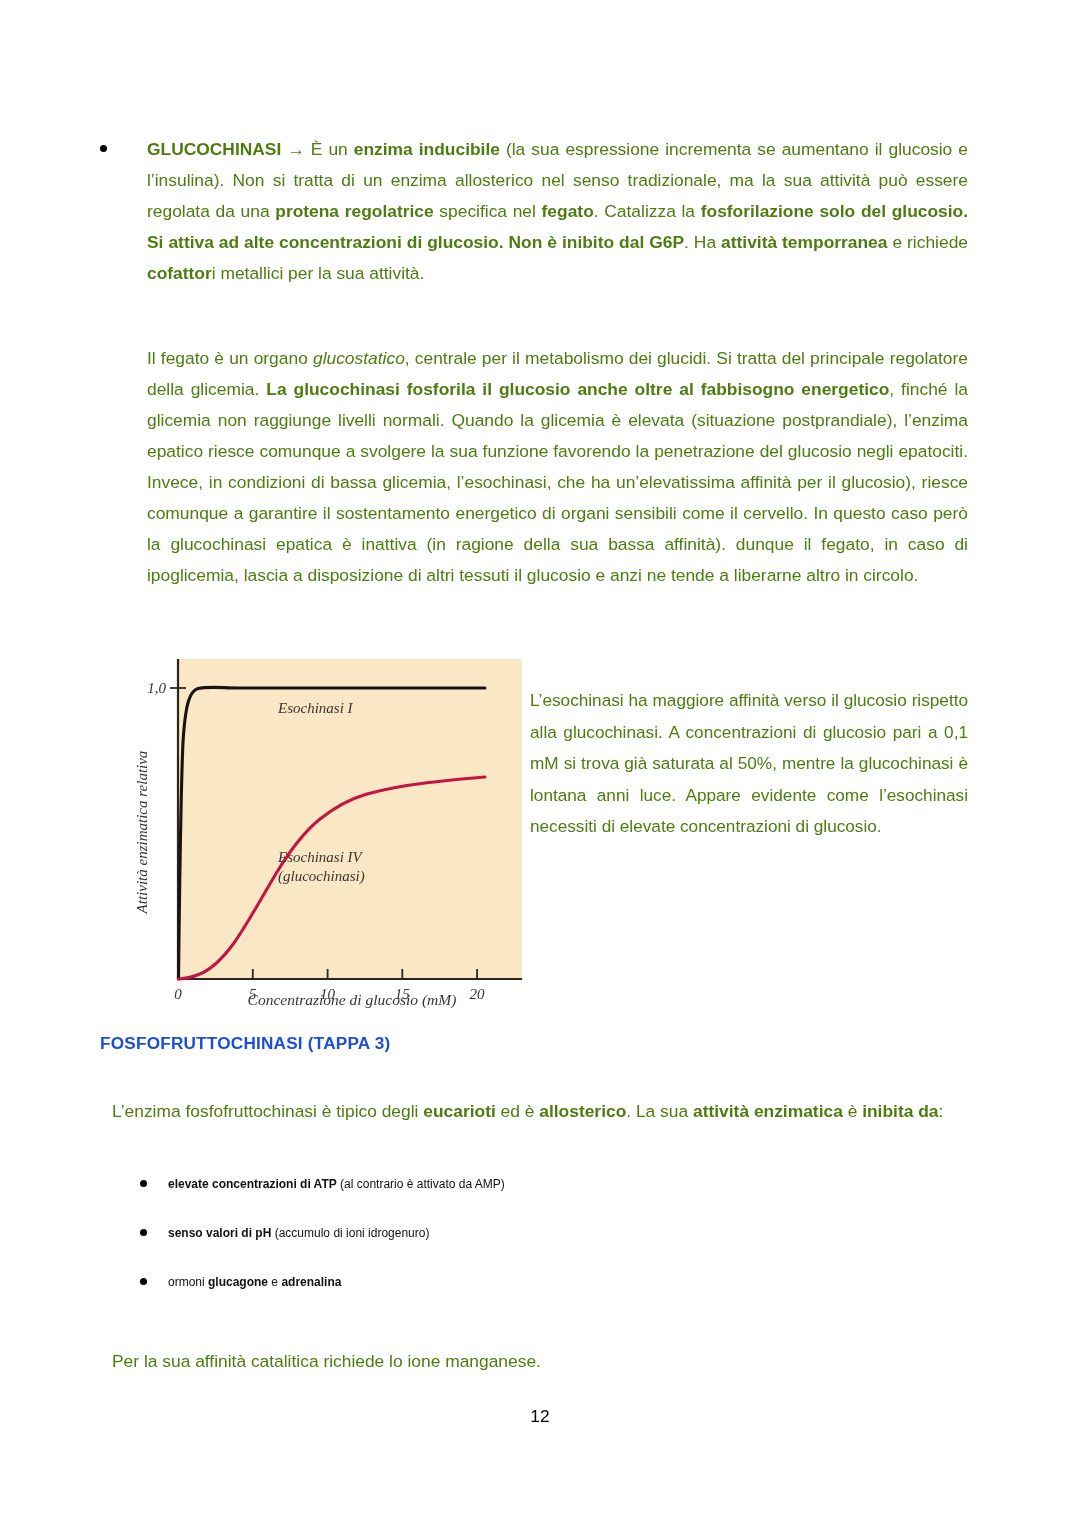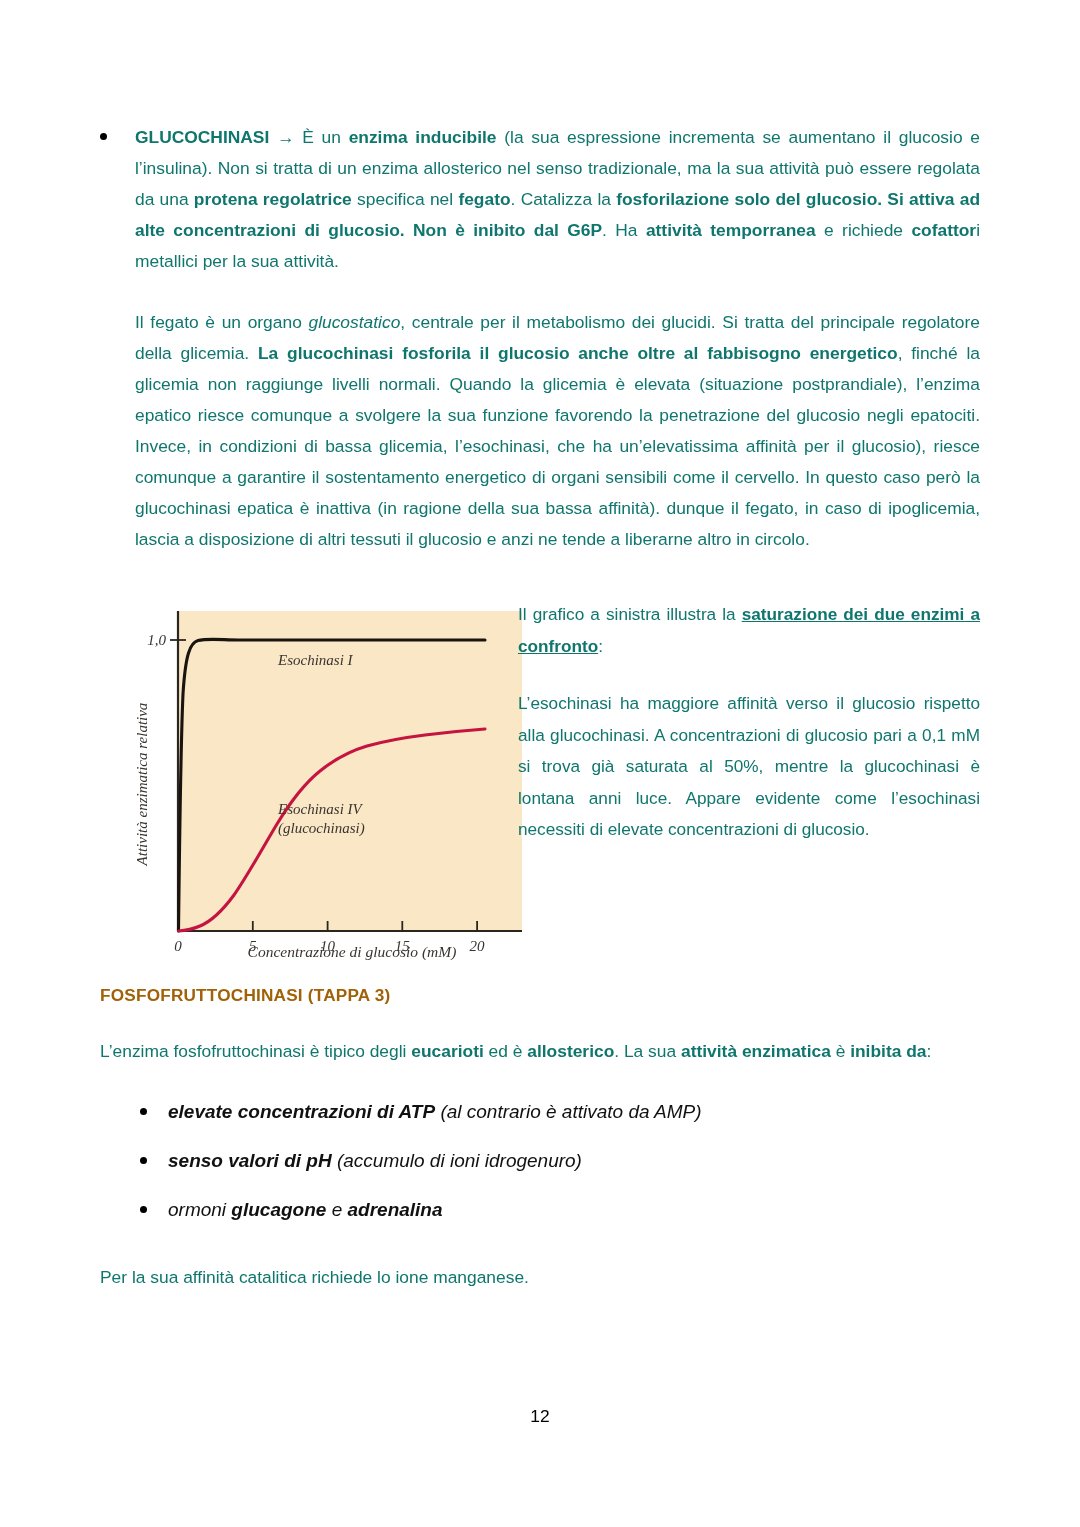--- a/index.html
+++ b/index.html
@@ -38,8 +38,8 @@
     line-height: 31px;
     text-align: justify;
     text-justify: inter-word;
-    color: #0f766e;
-    margin: 0;
+    color: #4d7c0f;
+    margin: 12px;
   }
   .b { font-weight: bold; }
   .i { font-style: italic; }

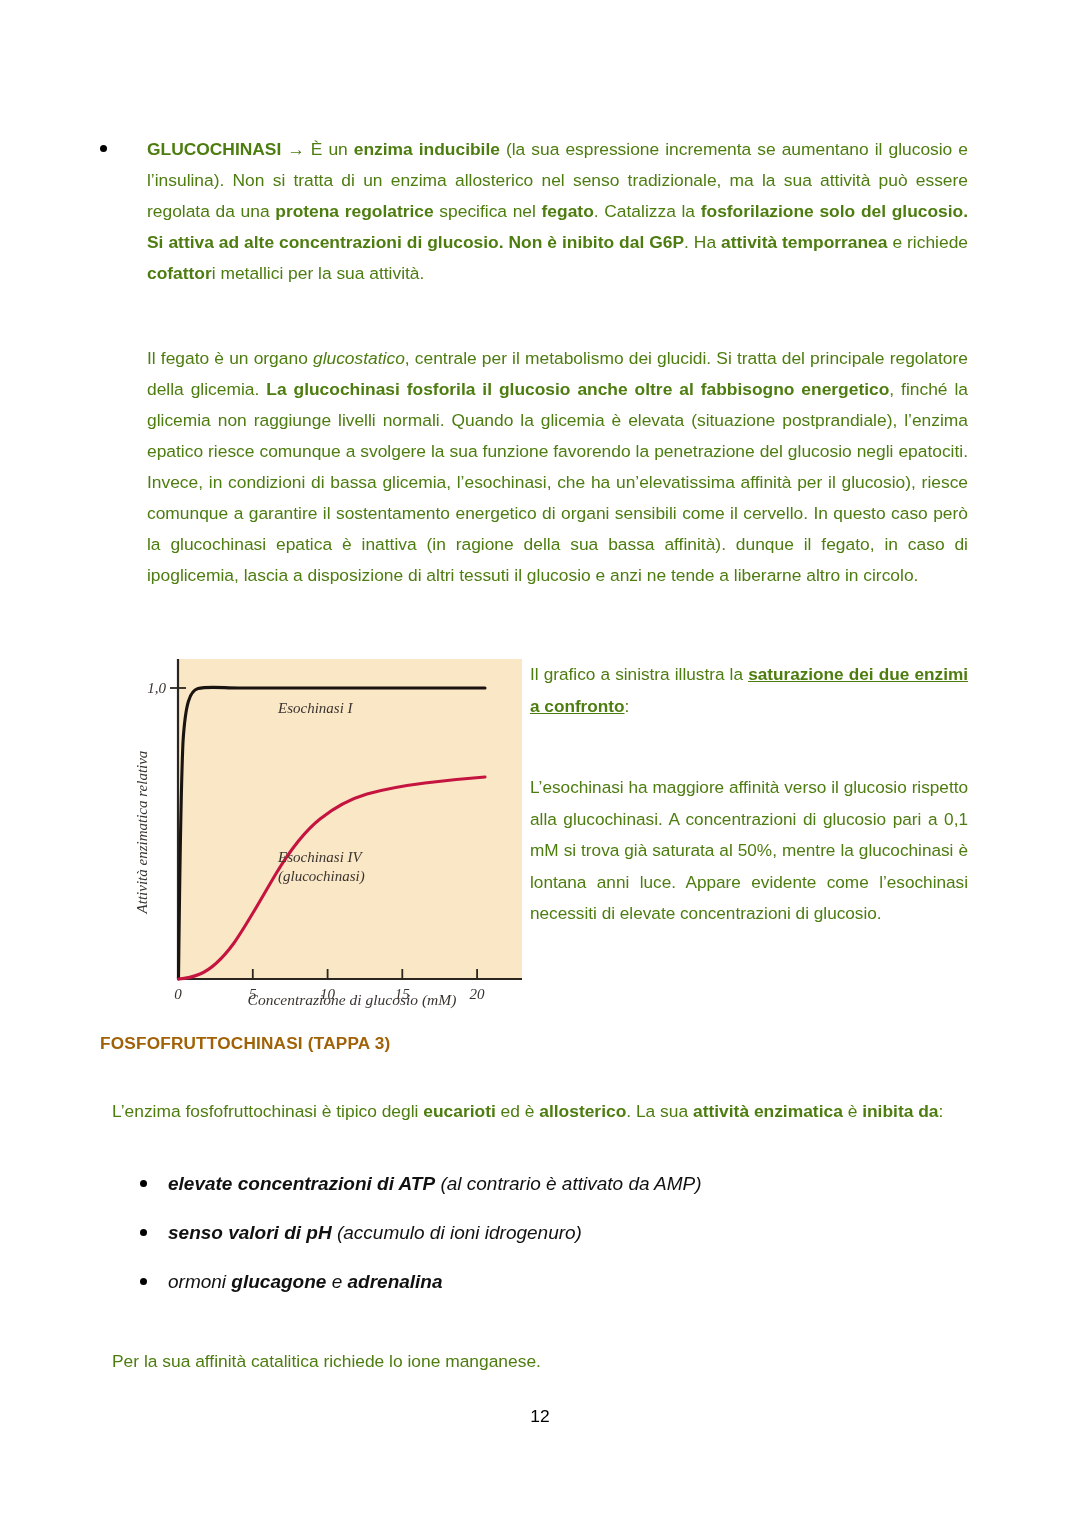--- a/index.html
+++ b/index.html
@@ -212,7 +212,6 @@
       </div>
 
       <div class="side-text">
-        <p class="para"><span>Il grafico a sinistra illustra la </span><span class="u">saturazione dei due enzimi a confronto</span><span>:</span></p>
         <div class="gap-26"></div>
         <p class="para">L’esochinasi ha maggiore affinità verso il glucosio rispetto alla glucochinasi. A concentrazioni di glucosio pari a 0,1 mM si trova già saturata al 50%, mentre la glucochinasi è lontana anni luce.  Appare evidente come l’esochinasi necessiti di elevate concentrazioni di glucosio.</p>
       </div>

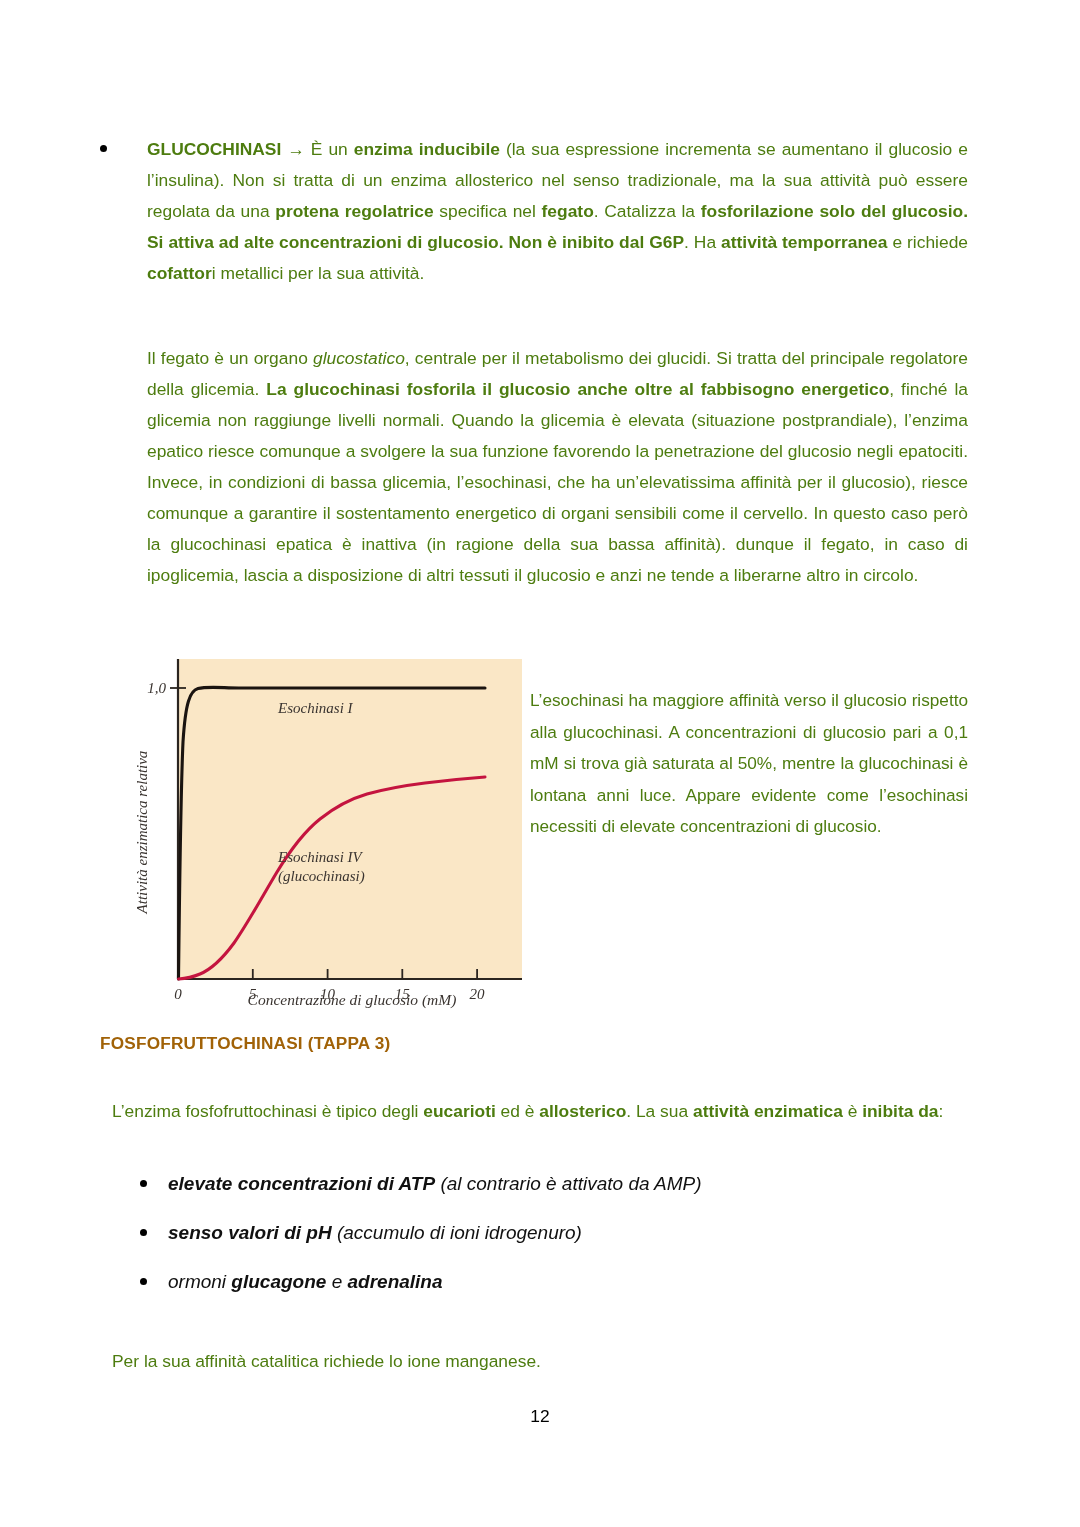--- a/index.html
+++ b/index.html
@@ -95,7 +95,7 @@
   .section-heading {
     font-size: 17.2px;
     font-weight: bold;
-    color: #a16207;
+    color: #1d4ed8;
     letter-spacing: 0.2px;
   }
 

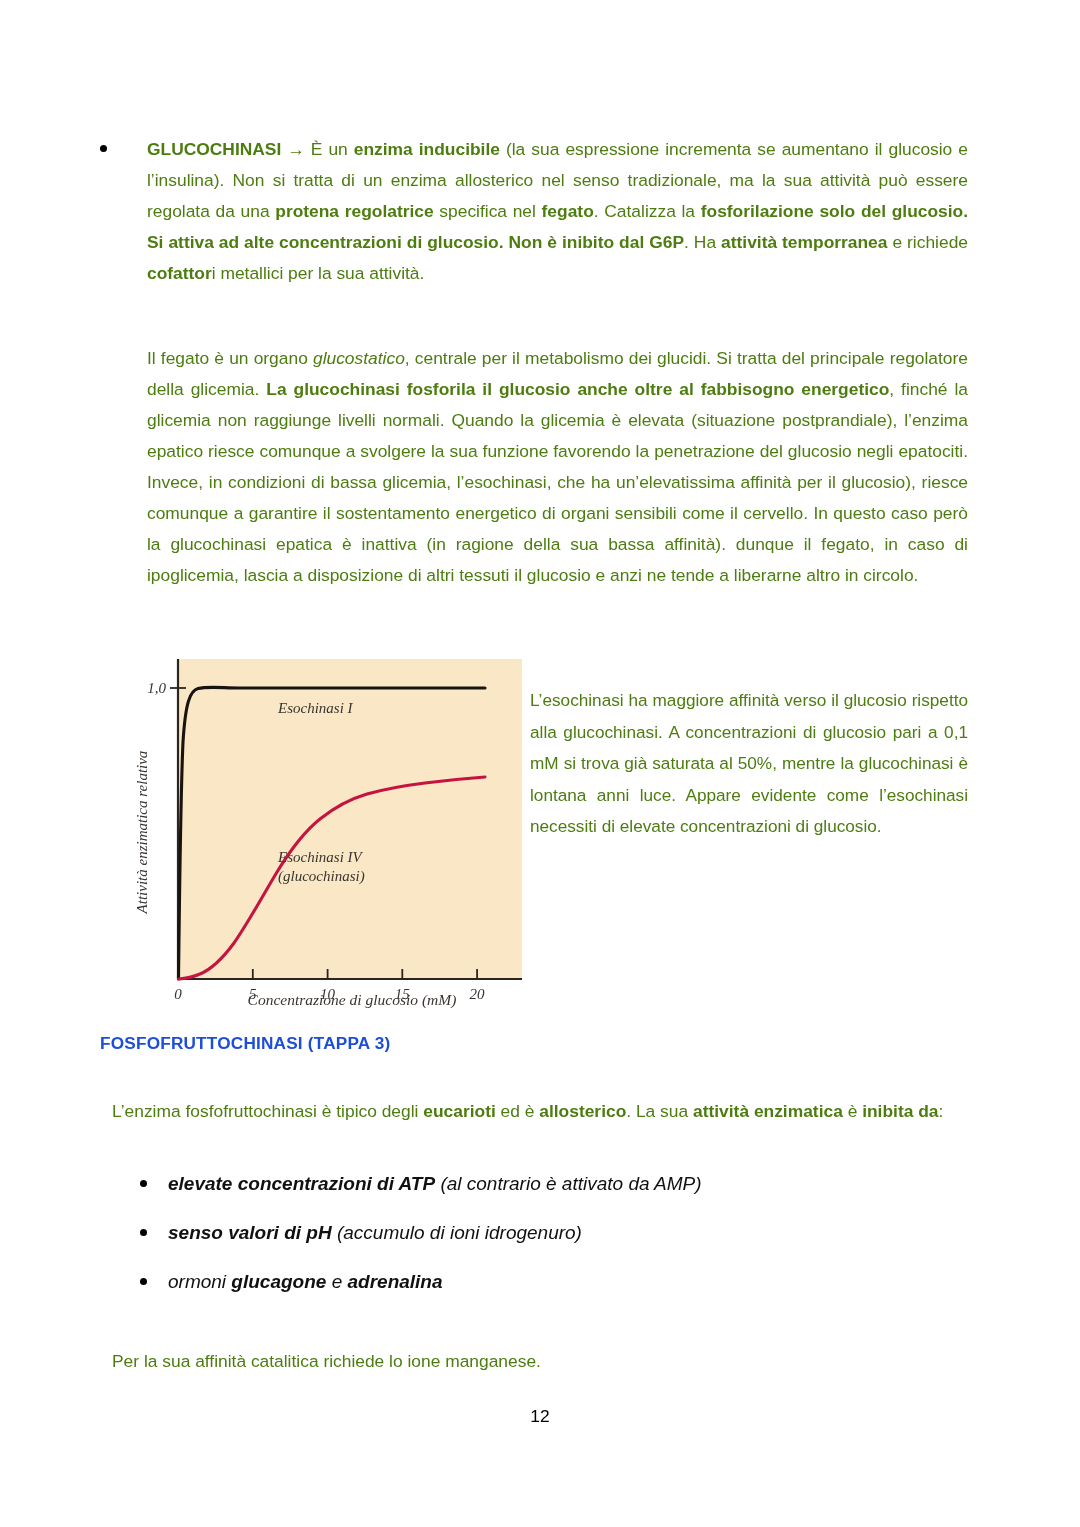--- a/index.html
+++ b/index.html
@@ -104,11 +104,10 @@
   .blist li {
     position: relative;
     padding-left: 68px;
-    font-size: 19px;
+    font-size: 12px;
     line-height: 30px;
     margin-bottom: 19px;
     color: #111;
-    font-style: italic;
   }
   .blist li .dot {
     position: absolute;

